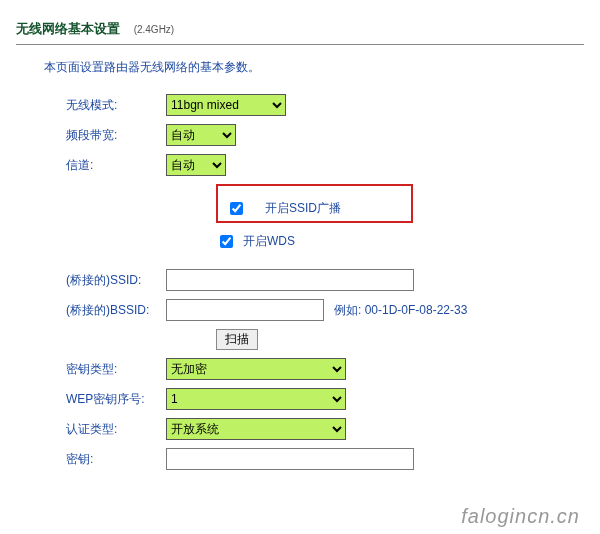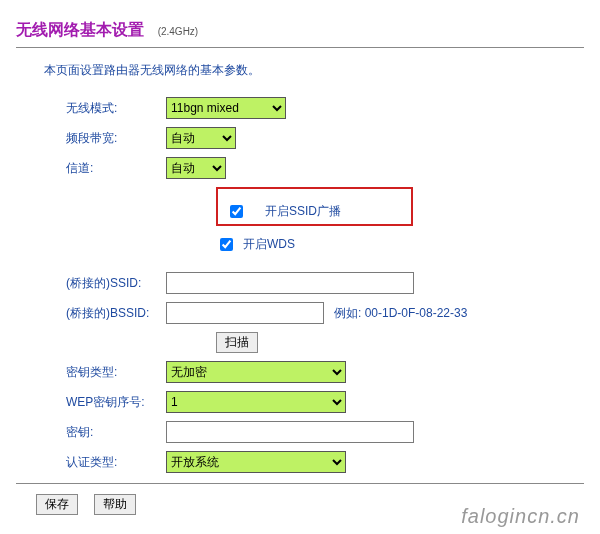--- a/index.html
+++ b/index.html
@@ -22,9 +22,9 @@
     margin-bottom: 14px;
   }
   .header-title {
-    color: #a21caf;
+    color: #14532d;
     font-weight: bold;
-    font-size: 16px;
+    font-size: 13px;
   }
   .header-band {
     color: #555;

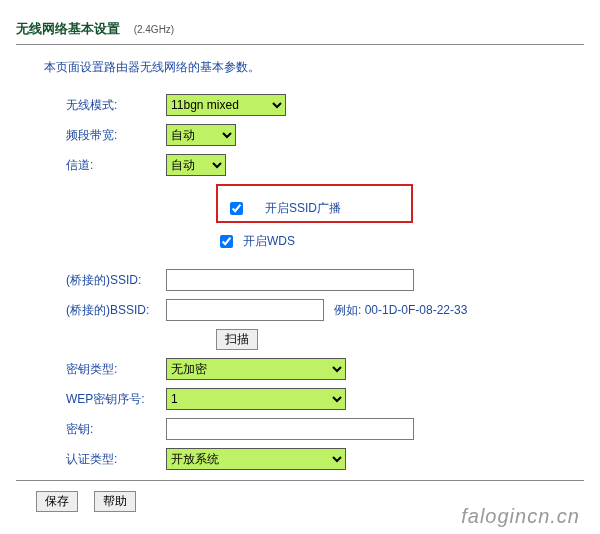--- a/index.html
+++ b/index.html
@@ -244,18 +244,18 @@
     </div>
 
     <div class="row">
-      <div class="label">密钥:</div>
-      <div class="controls">
-        <input type="text" class="wide" value="" style="">
-      </div>
-    </div>
-
-    <div class="row">
       <div class="label">认证类型:</div>
       <div class="controls">
         <select class="wide">
           <option>开放系统</option>
         </select>
+      </div>
+    </div>
+
+    <div class="row">
+      <div class="label">密钥:</div>
+      <div class="controls">
+        <input type="text" class="wide" value="" style="">
       </div>
     </div>
 

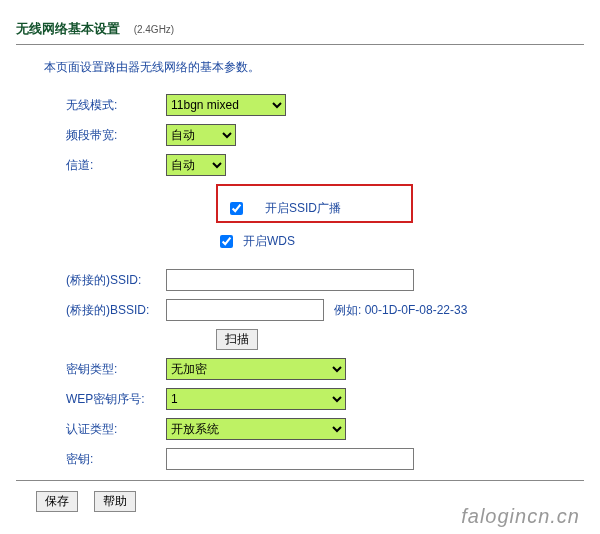--- a/index.html
+++ b/index.html
@@ -261,12 +261,6 @@
 
   </div>
 
-  <div class="button-bar-wrap">
-    <div class="button-bar">
-      <button class="small">保存</button>
-      <button class="small">帮助</button>
-    </div>
-  </div>
 
   <div class="watermark">falogincn.cn</div>
 </div>

